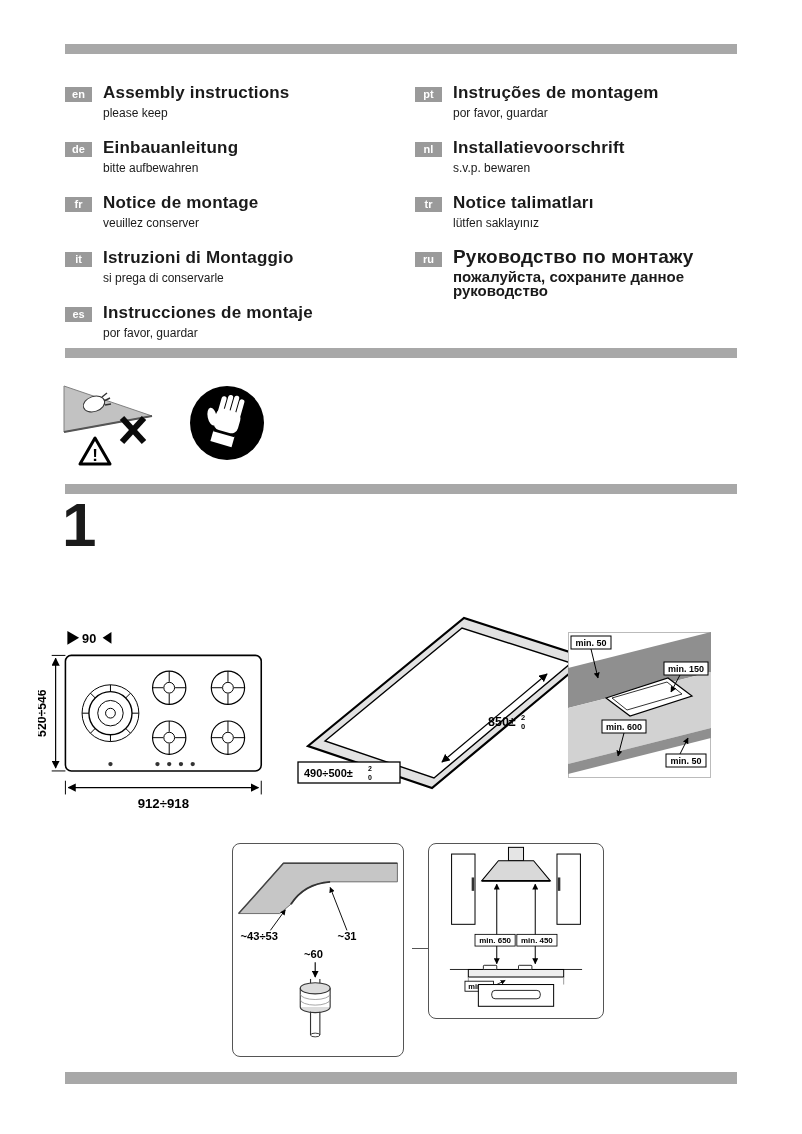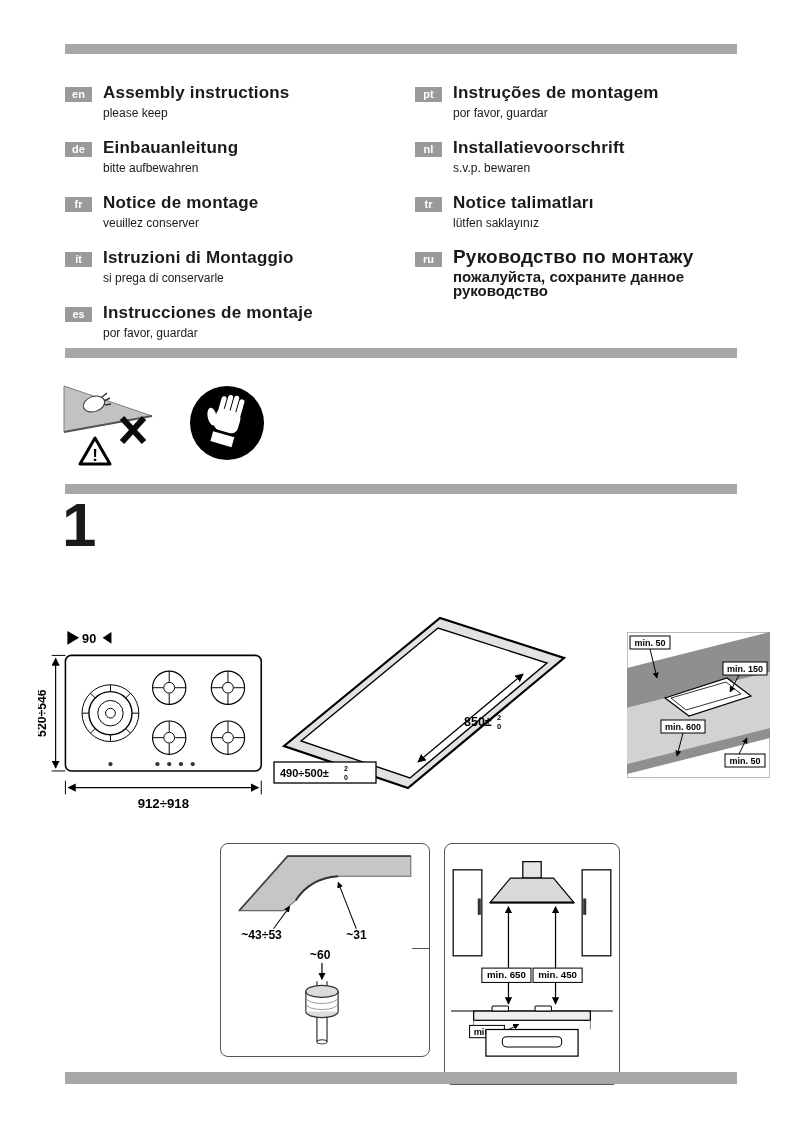--- a/index.html
+++ b/index.html
@@ -34,7 +34,7 @@
   .diagram { position:absolute; }
   .d-hob { left:38px; top:624px; width:235px; height:195px; }
   .d-cutout { left:268px; top:606px; width:310px; height:192px; }
-  .d-clear { left:627px; top:632px; width:143px; height:146px; }
+  .d-clear { left:568px; top:632px; width:143px; height:146px; }
 
   .d-box { position:absolute; border:1.5px solid #555; border-radius:8px; background:#fff; }
   .d-corner { left:220px; top:843px; width:210px; height:214px; }

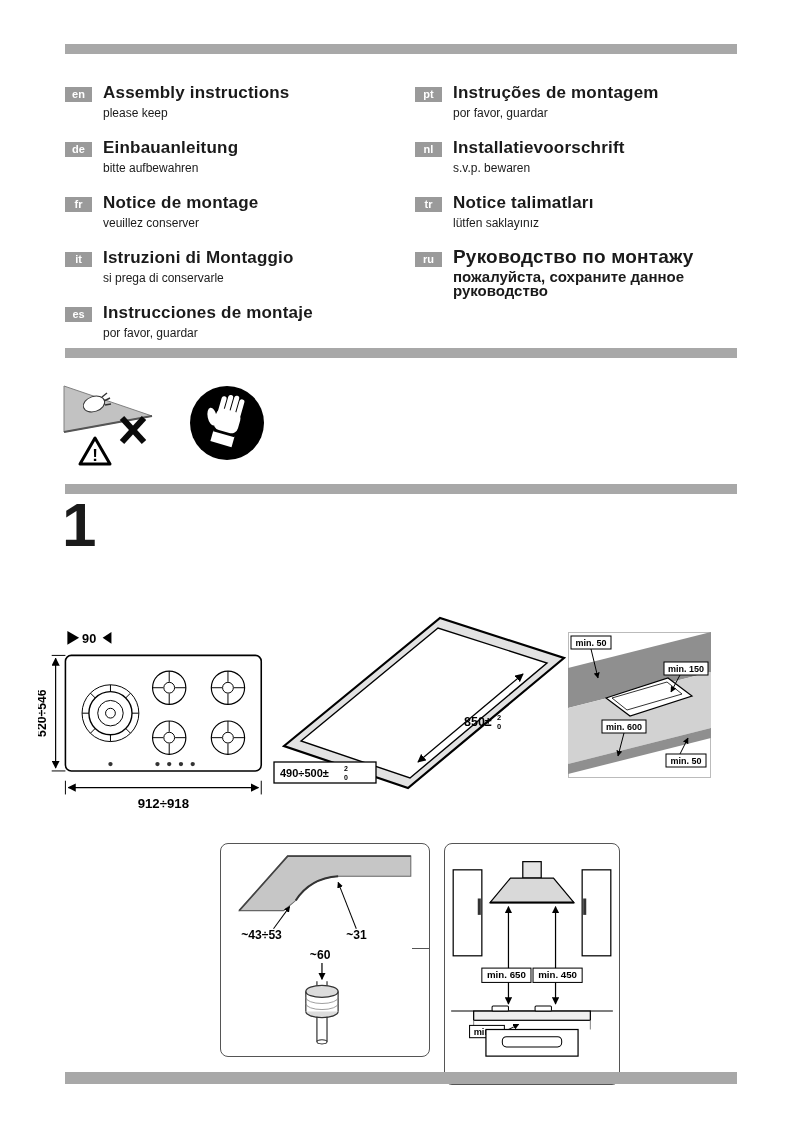--- a/index.html
+++ b/index.html
@@ -33,7 +33,7 @@
 
   .diagram { position:absolute; }
   .d-hob { left:38px; top:624px; width:235px; height:195px; }
-  .d-cutout { left:268px; top:606px; width:310px; height:192px; }
+  .d-cutout { left:292px; top:606px; width:310px; height:192px; }
   .d-clear { left:568px; top:632px; width:143px; height:146px; }
 
   .d-box { position:absolute; border:1.5px solid #555; border-radius:8px; background:#fff; }

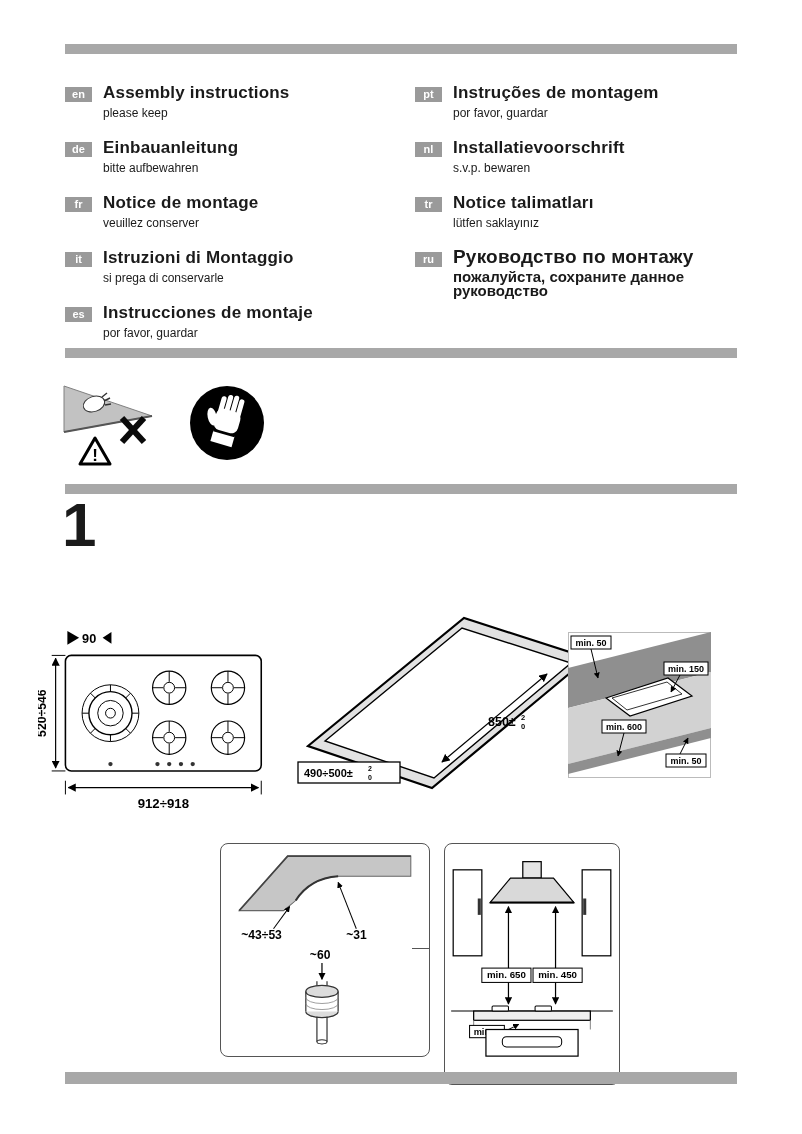--- a/index.html
+++ b/index.html
@@ -37,7 +37,7 @@
   .d-clear { left:568px; top:632px; width:143px; height:146px; }
 
   .d-box { position:absolute; border:1.5px solid #555; border-radius:8px; background:#fff; }
-  .d-corner { left:220px; top:843px; width:210px; height:214px; }
+  .d-corner { left:232px; top:843px; width:172px; height:214px; }
   .d-hood { left:444px; top:843px; width:176px; height:242px; }
   .d-box svg { position:absolute; left:0; top:0; width:100%; height:100%; }
   .connector { position:absolute; left:412px; top:948px; width:17px; height:0; border-top:1.5px solid #555; }

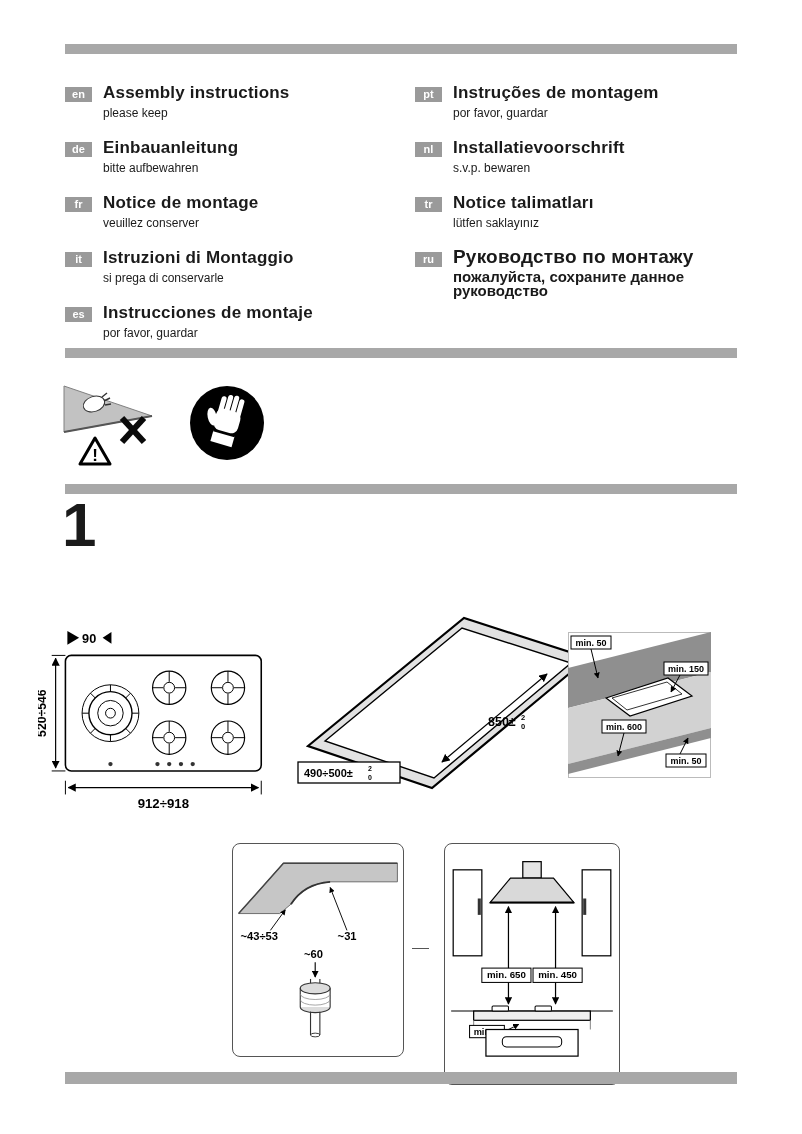--- a/index.html
+++ b/index.html
@@ -38,7 +38,7 @@
 
   .d-box { position:absolute; border:1.5px solid #555; border-radius:8px; background:#fff; }
   .d-corner { left:232px; top:843px; width:172px; height:214px; }
-  .d-hood { left:444px; top:843px; width:176px; height:242px; }
+  .d-hood { left:428px; top:843px; width:176px; height:176px; }
   .d-box svg { position:absolute; left:0; top:0; width:100%; height:100%; }
   .connector { position:absolute; left:412px; top:948px; width:17px; height:0; border-top:1.5px solid #555; }
 

